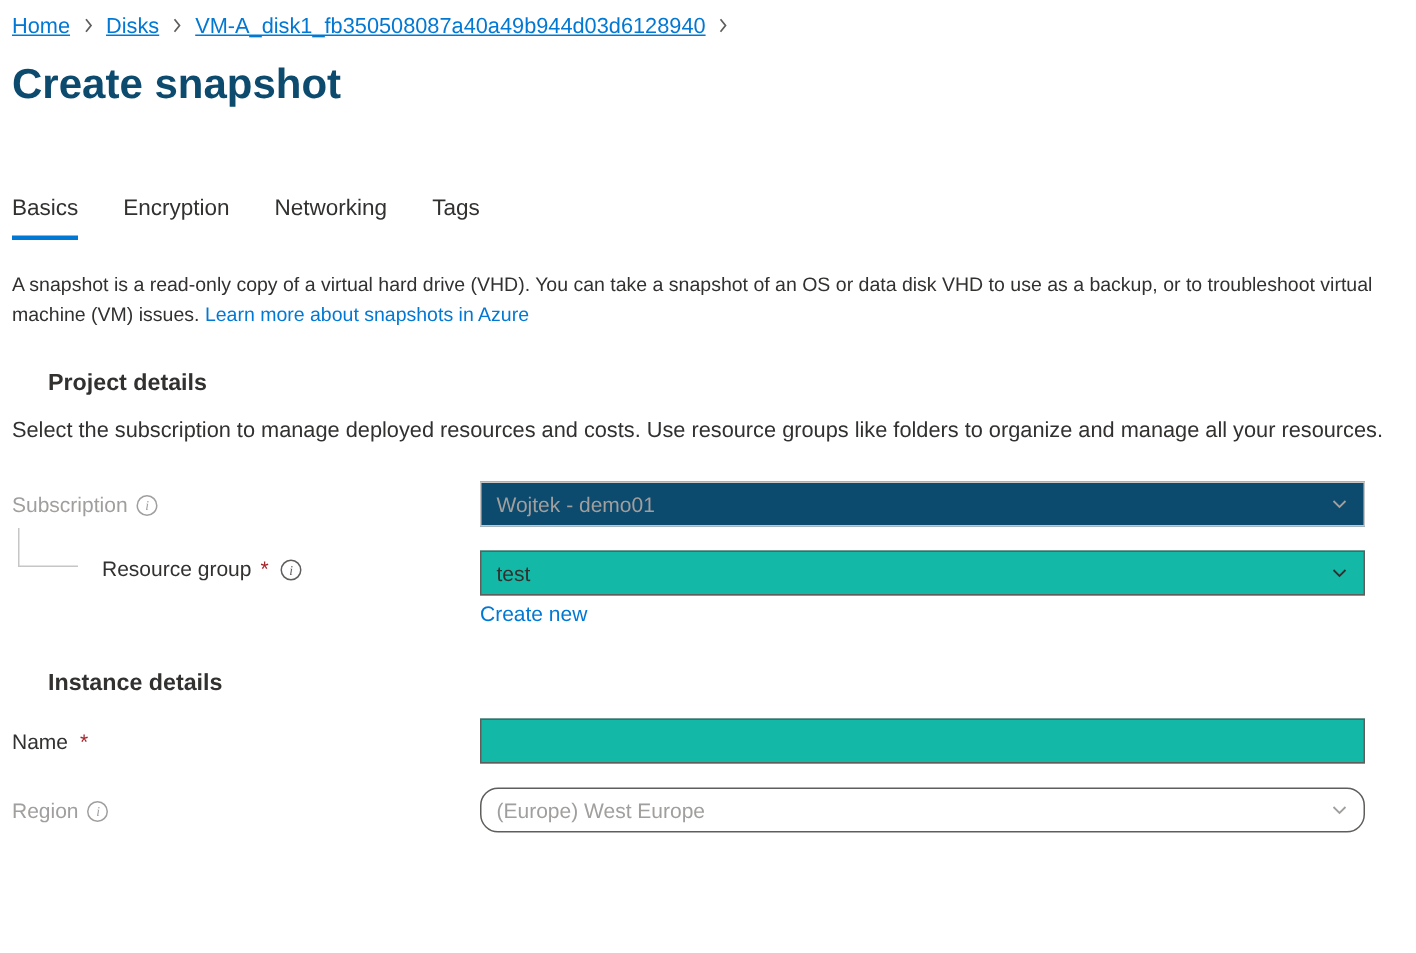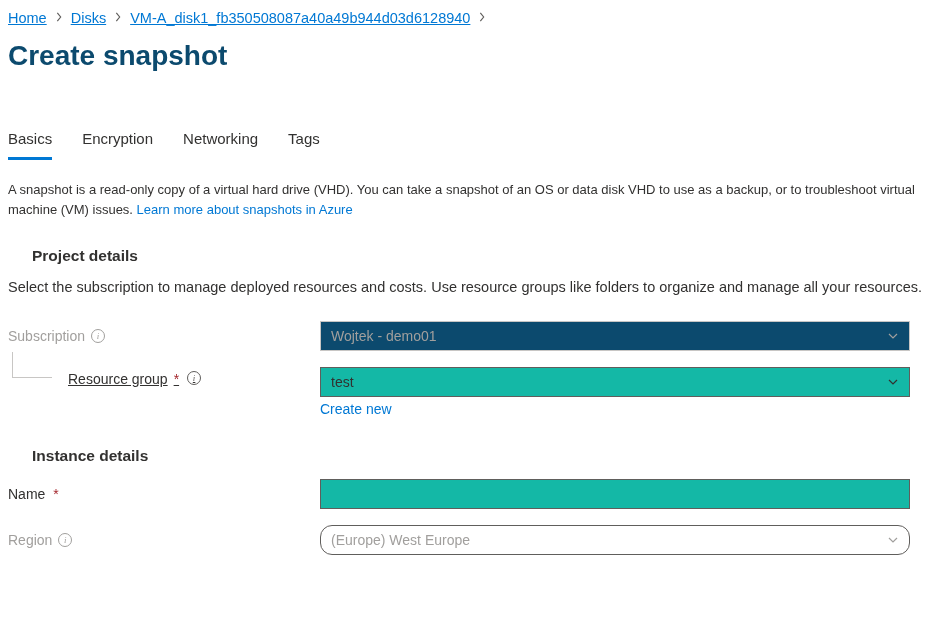--- a/index.html
+++ b/index.html
@@ -97,7 +97,7 @@
     .form-label-col {
       width: 312px;
       display: flex;
-      align-items: center;
+      align-items: flex-end;
       gap: 6px;
       font-size: 14px;
       color: #323130;

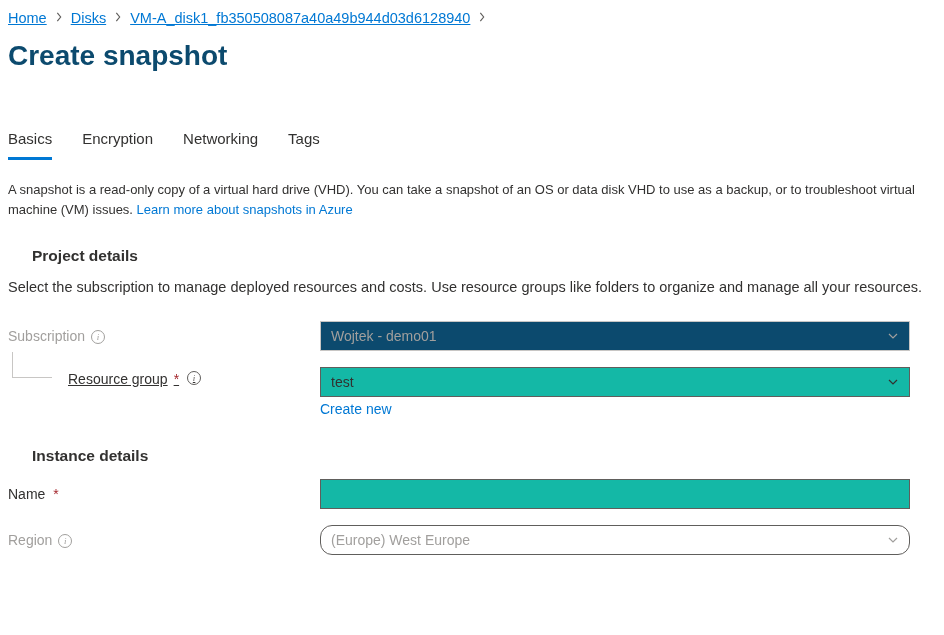--- a/index.html
+++ b/index.html
@@ -194,11 +194,10 @@
     }
     .rg-label {
       display: flex;
-      align-items: flex-start;
+      align-items: flex-end;
       gap: 4px;
       font-size: 14px;
       margin-top: 4px;
-      text-decoration: underline;
     }
     .create-new-row {
       margin-left: 312px;

